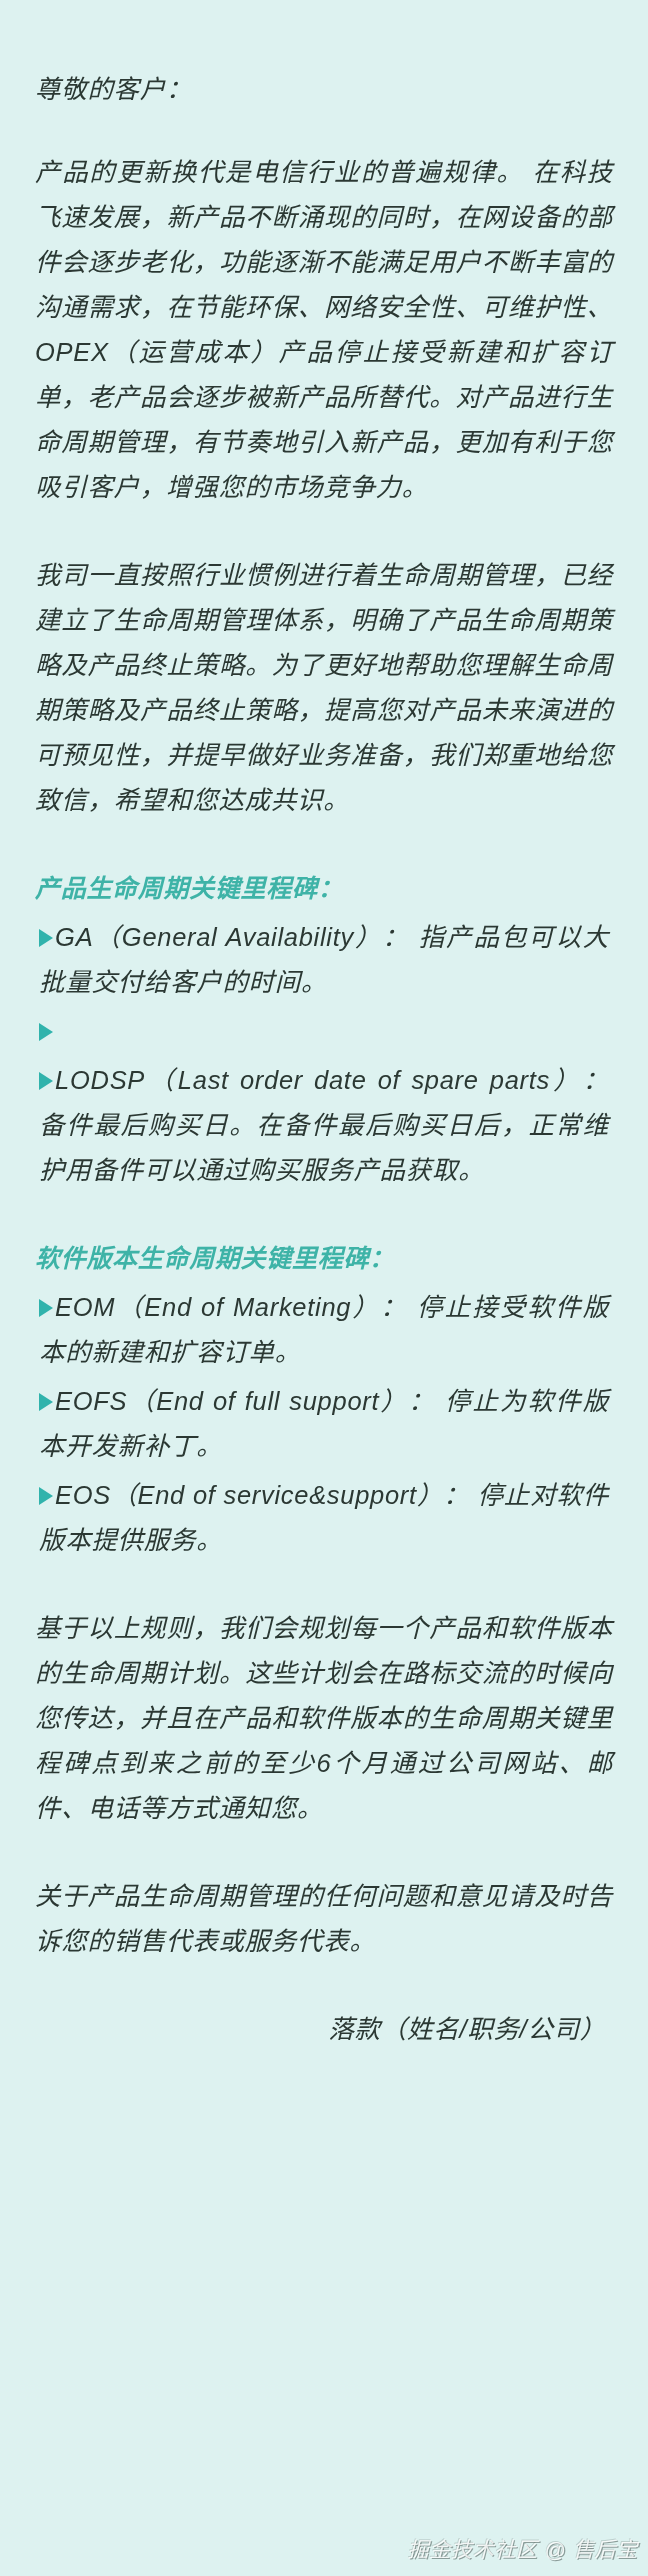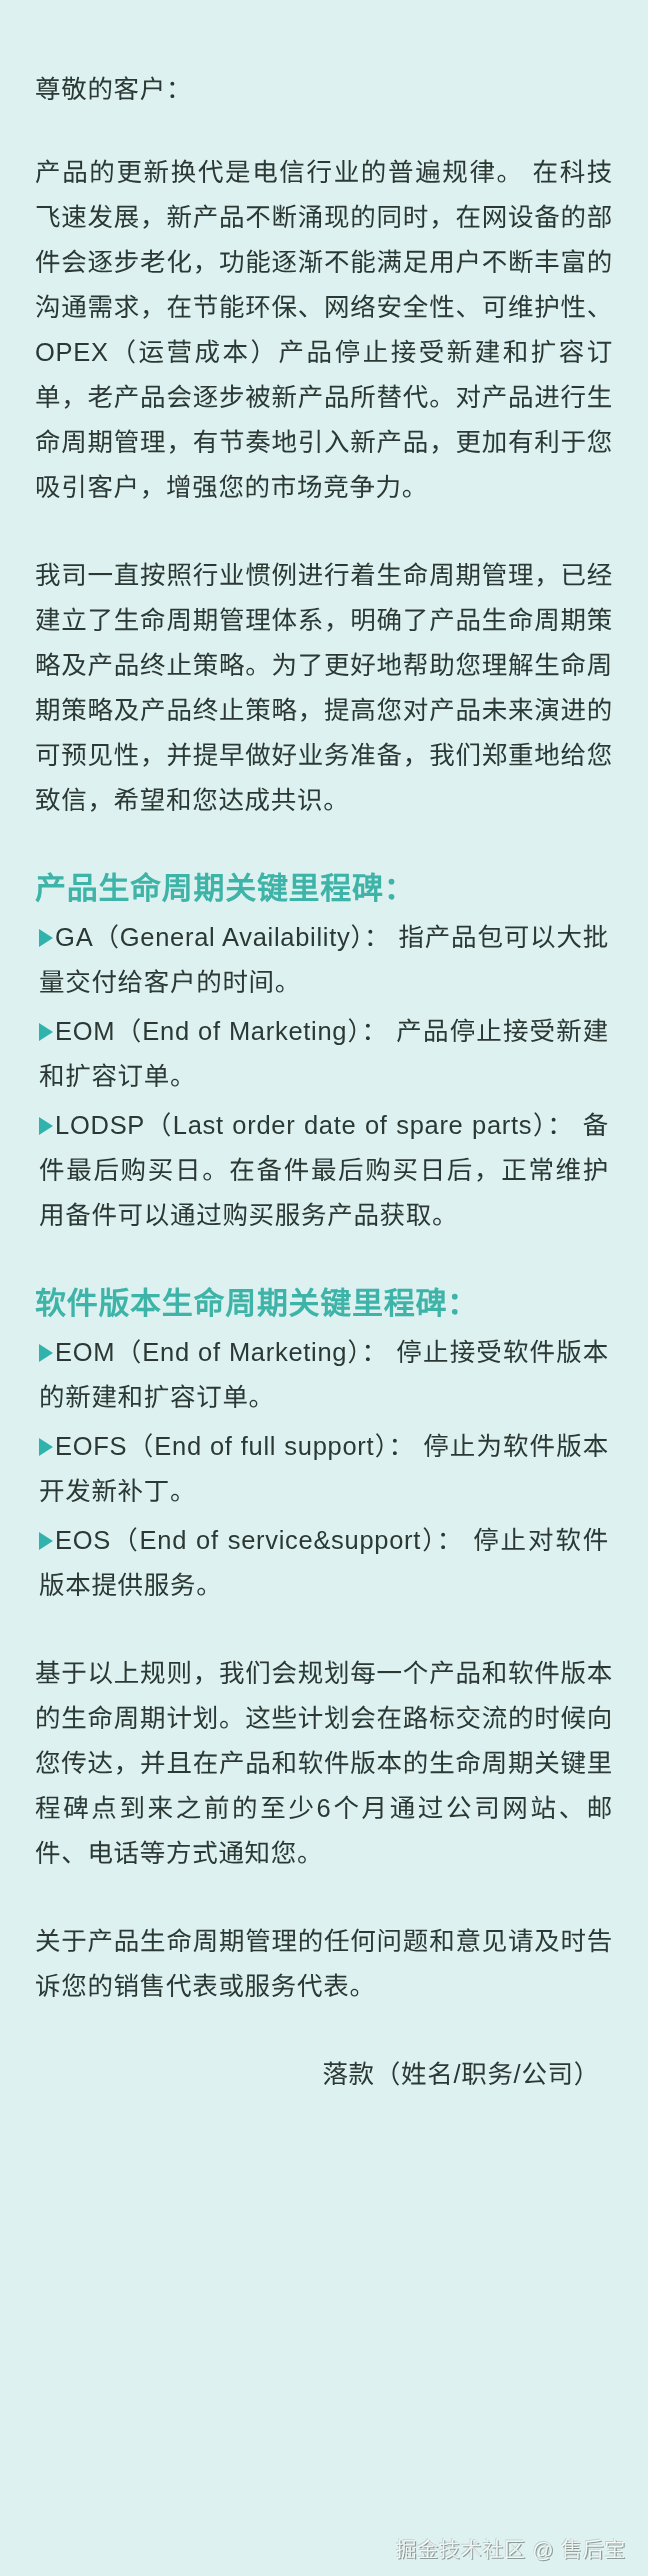--- a/index.html
+++ b/index.html
@@ -20,6 +20,7 @@
     font-size: 25.5px;
     line-height: 45px;
     letter-spacing: 0.7px;
+    font-style: italic;
   }
   .para {
     margin: 0 0 43px 0;

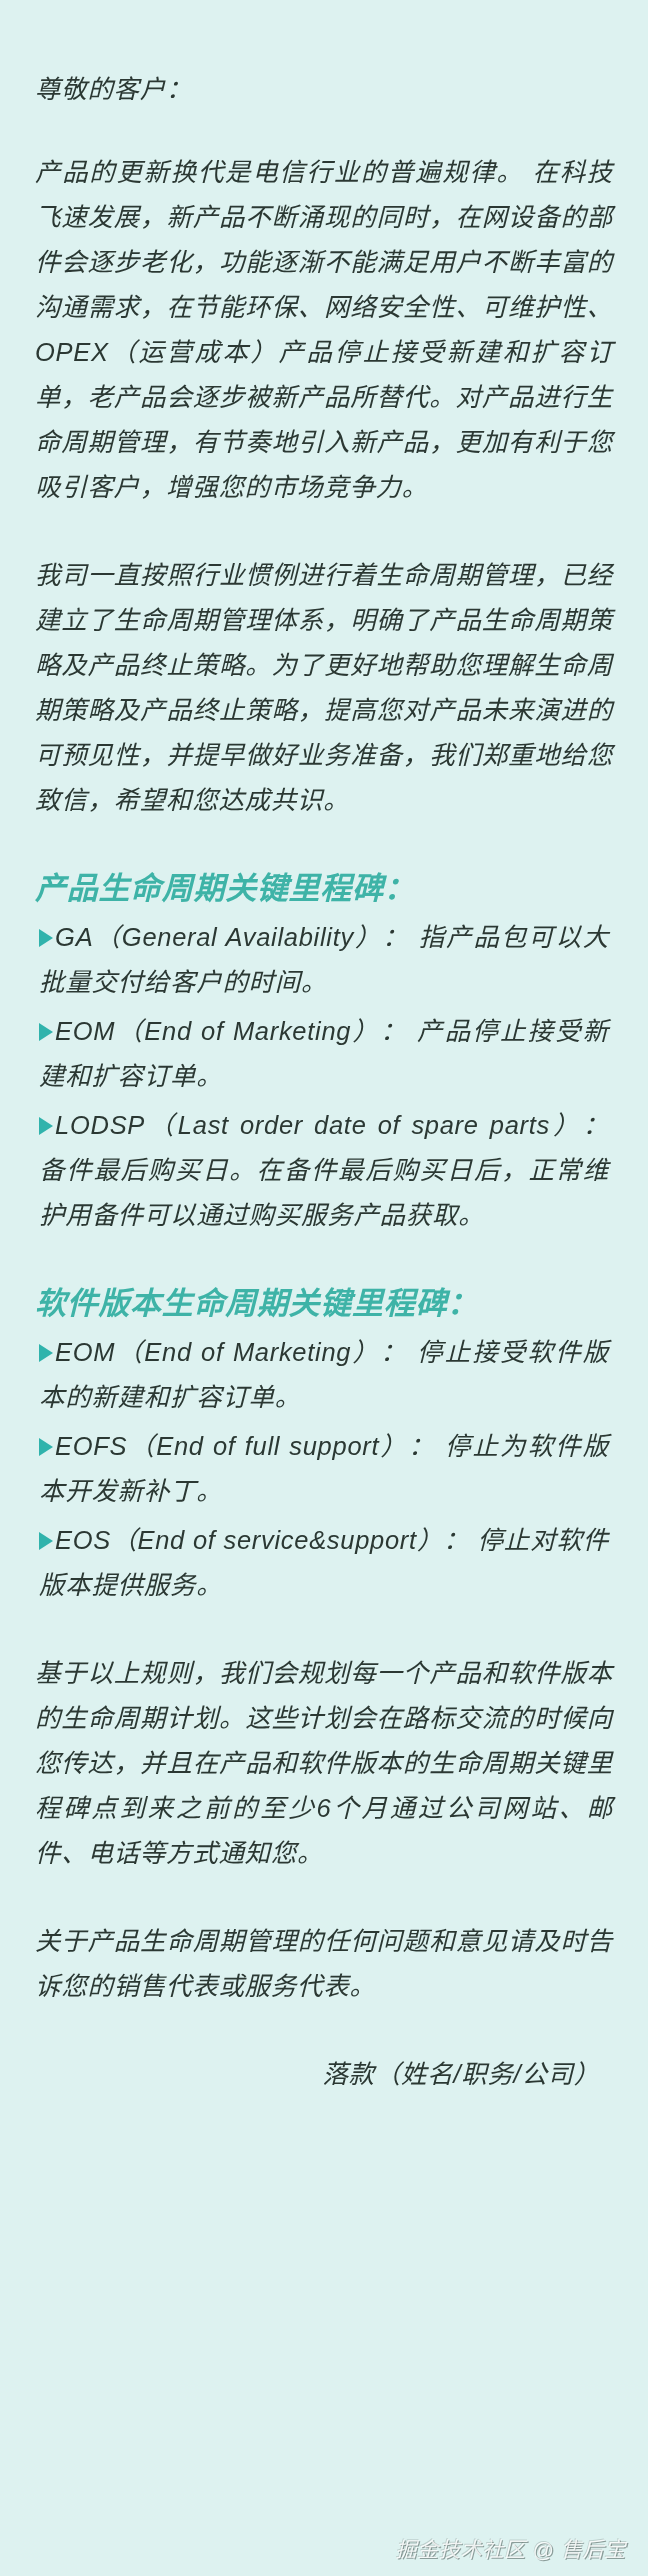--- a/index.html
+++ b/index.html
@@ -31,7 +31,7 @@
   }
   .section-heading {
     margin: 0;
-    font-size: 31px;
+    font-size: 25px;
     line-height: 45px;
     font-weight: 700;
     color: #3eb3a7;

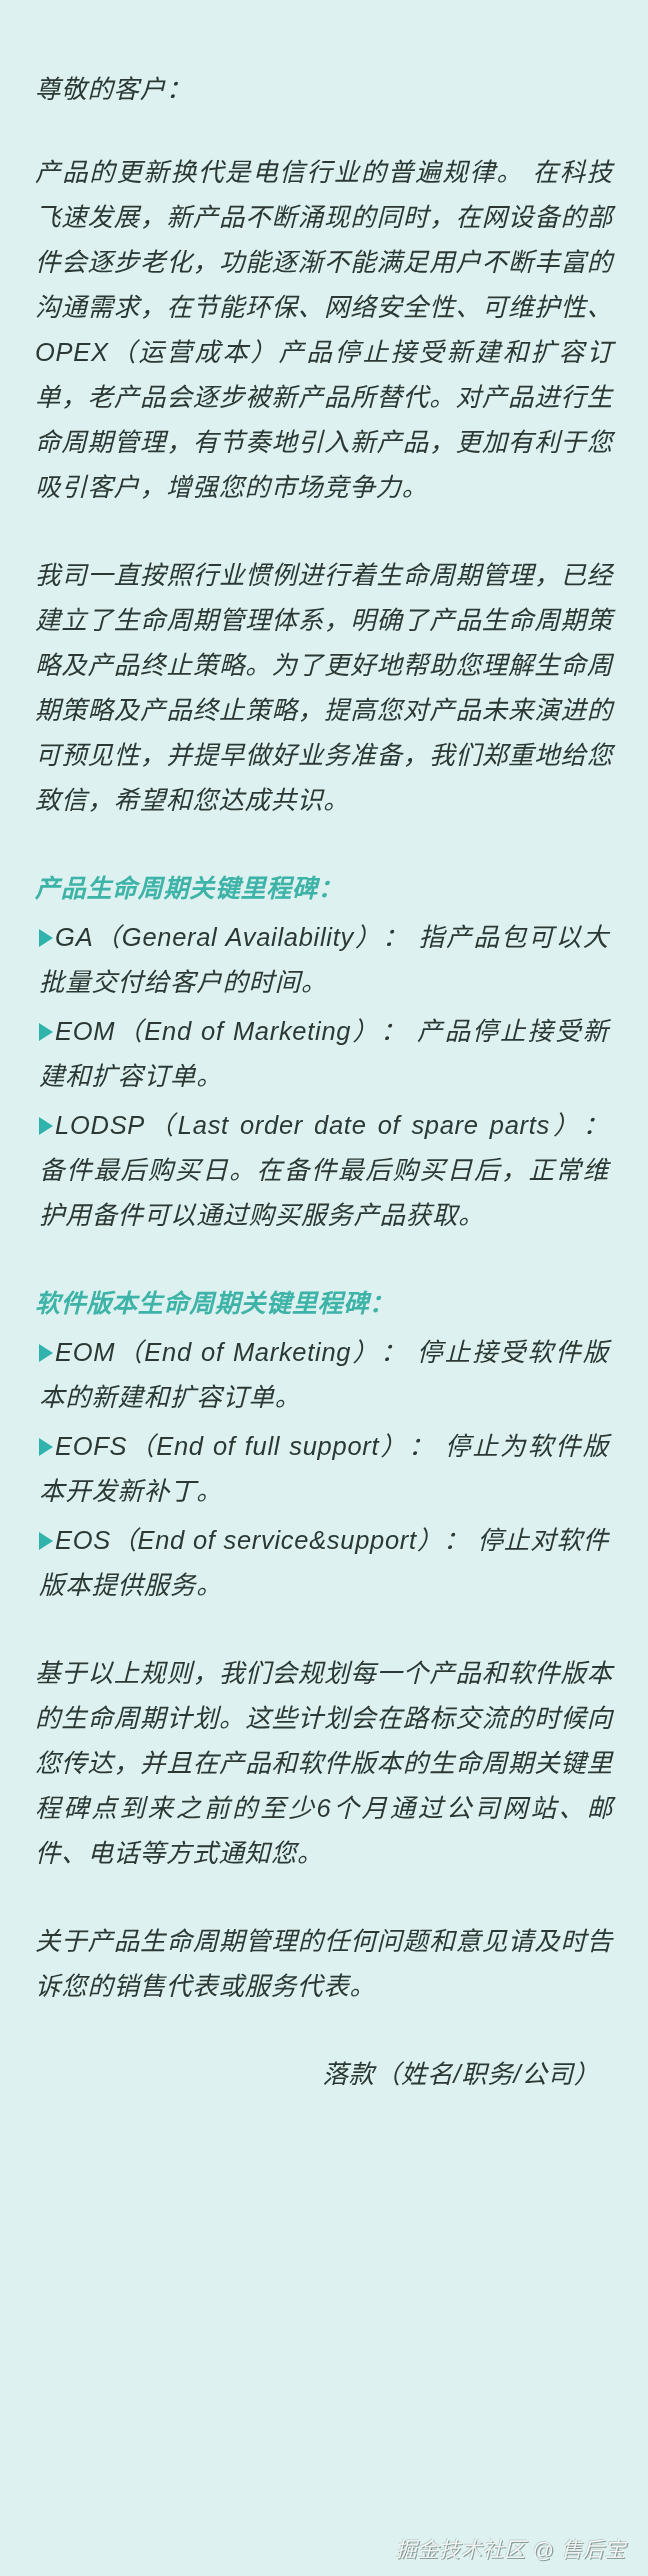--- a/index.html
+++ b/index.html
@@ -82,7 +82,7 @@
   <h2 class="section-heading">产品生命周期关键里程碑：</h2>
   <div class="bullet-list">
     <p class="bullet"><span class="tri"></span><span>GA（General Availability）： 指产品包可以大批量交付给客户的时间。</span></p>
-    <p class="bullet"><span class="tri"></span><span>EOM（End of Marketing）： 产品停止接受新建和扩容订单。</span></p>
+    <p class="bullet"><span class="tri"></span></p>
     <p class="bullet"><span class="tri"></span><span>LODSP（Last order date of spare parts）： 备件最后购买日。在备件最后购买日后，正常维护用备件可以通过购买服务产品获取。</span></p>
   </div>
 

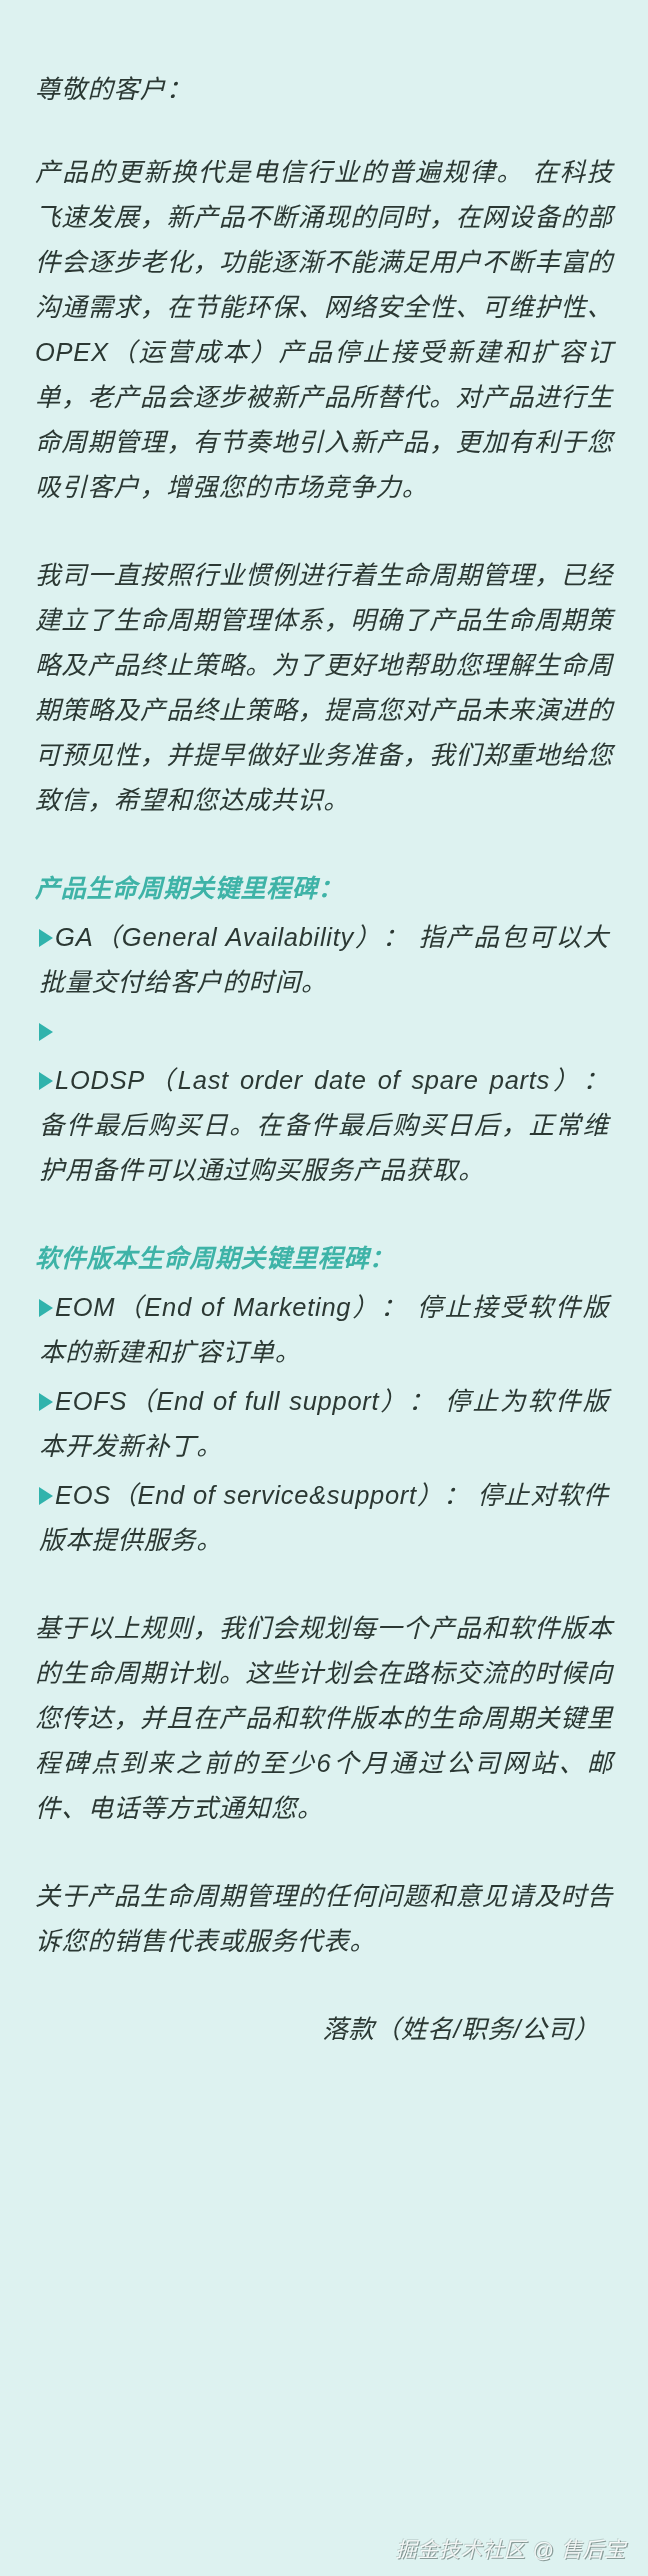--- a/index.html
+++ b/index.html
@@ -54,7 +54,7 @@
     vertical-align: -0.7px;
   }
   .signature {
-    margin: 13px;
+    margin: 7px;
     text-align: right;
   }
   .watermark {

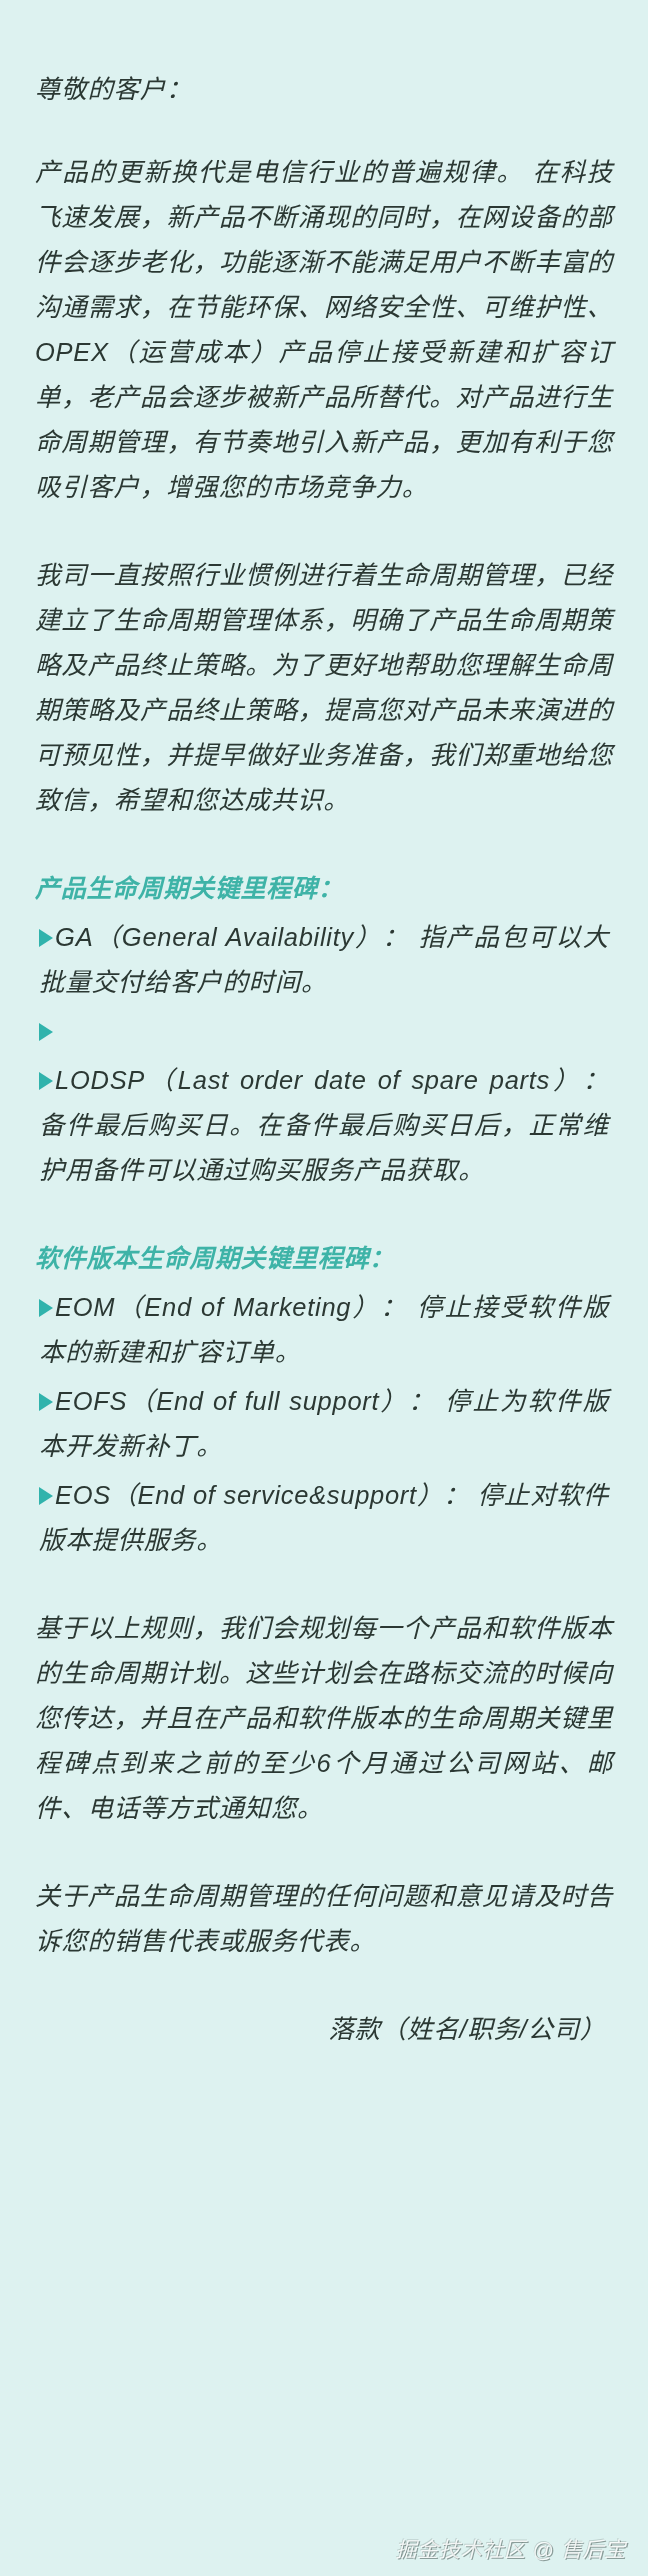--- a/index.html
+++ b/index.html
@@ -59,7 +59,7 @@
   }
   .watermark {
     position: absolute;
-    right: 22px;
+    right: 10px;
     bottom: 14px;
     font-size: 21px;
     line-height: 24px;

